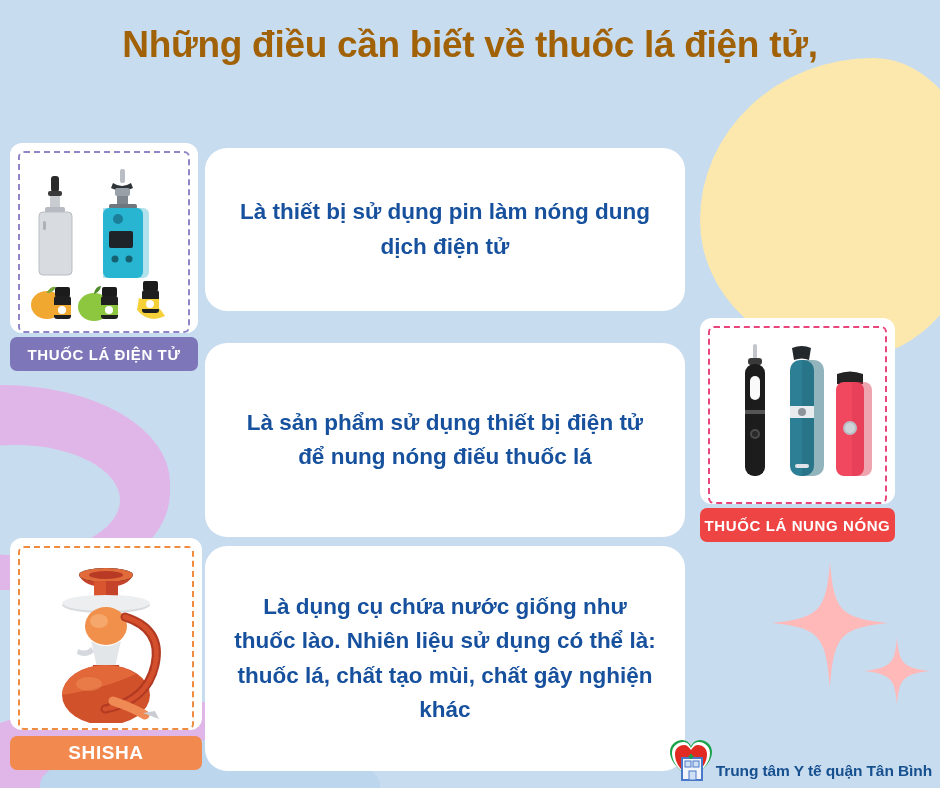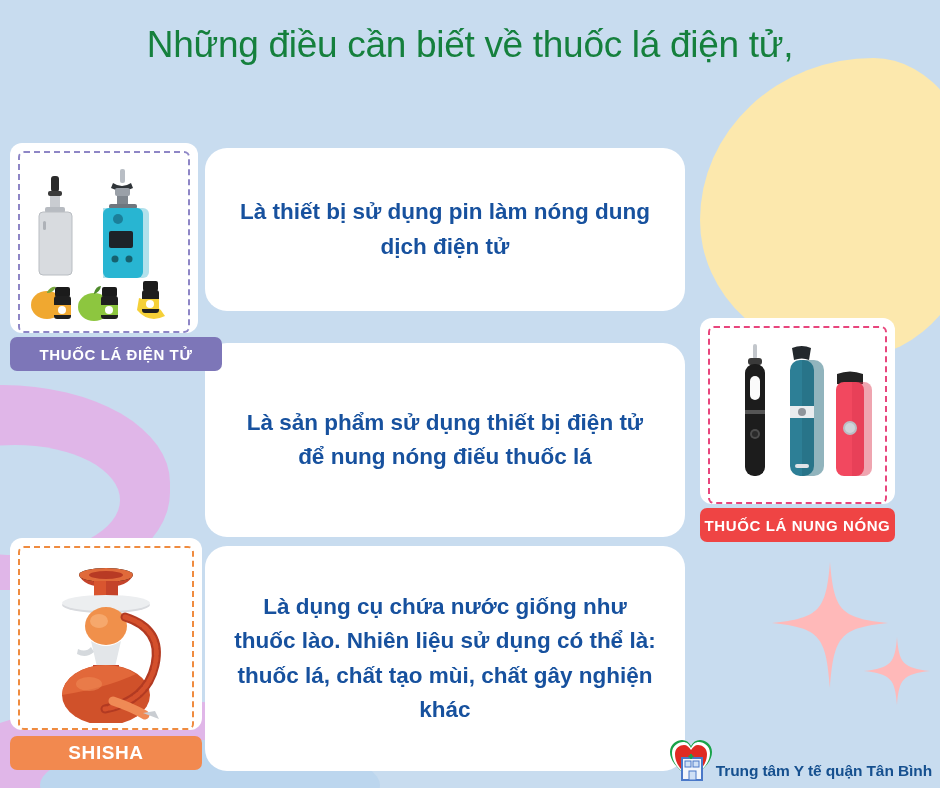--- a/index.html
+++ b/index.html
@@ -44,7 +44,7 @@
   .title{
     position:absolute;left:0;right:0;top:22px;
     text-align:center;z-index:5;
-    color:#15803d;font-weight:normal;font-size:37px;line-height:1.22;
+    color:#a16207;font-weight:bold;font-size:37px;line-height:1.22;
     letter-spacing:-0.3px;padding:0 40px;box-sizing:border-box;
   }
 

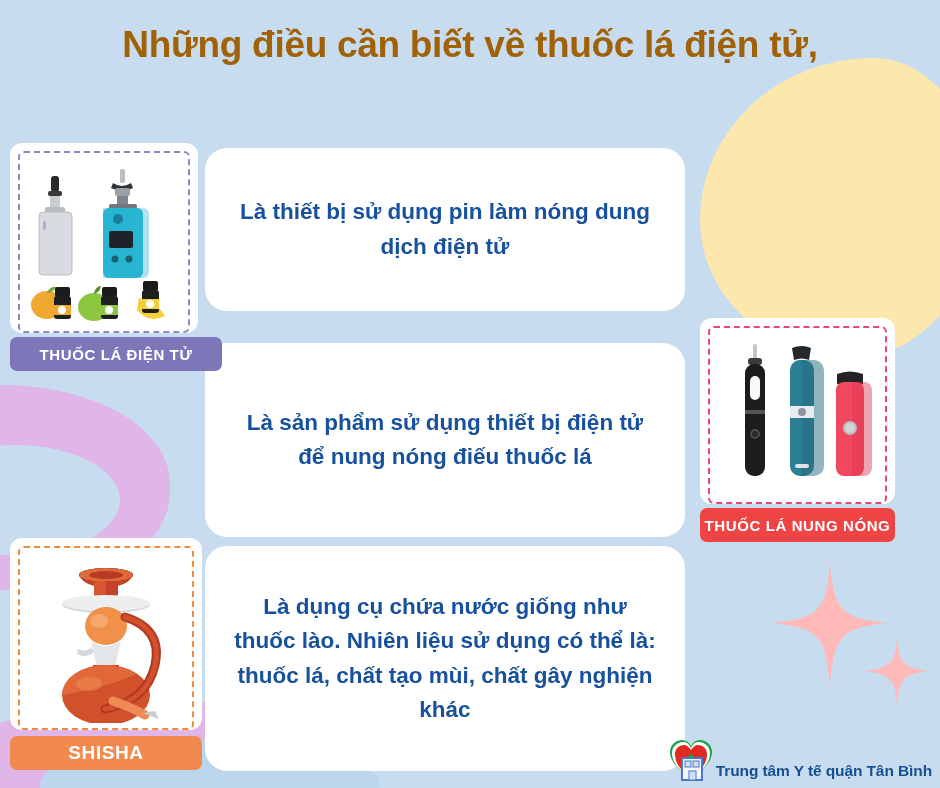--- a/index.html
+++ b/index.html
@@ -80,7 +80,7 @@
 
   #pic-card-evape{left:10px;top:143px;width:188px;height:190px;}
   #pic-card-evape .pic-frame{border:2px dashed #8e86c6;}
-  #badge-evape{position:absolute;left:10px;top:337px;width:212px;height:34px;
+  #badge-evape{position:absolute;left:10px;top:337px;width:188px;height:34px;
     background:#7d76b8;font-size:15px;z-index:5;}
 
   #pic-card-heated{left:700px;top:318px;width:195px;height:186px;}

